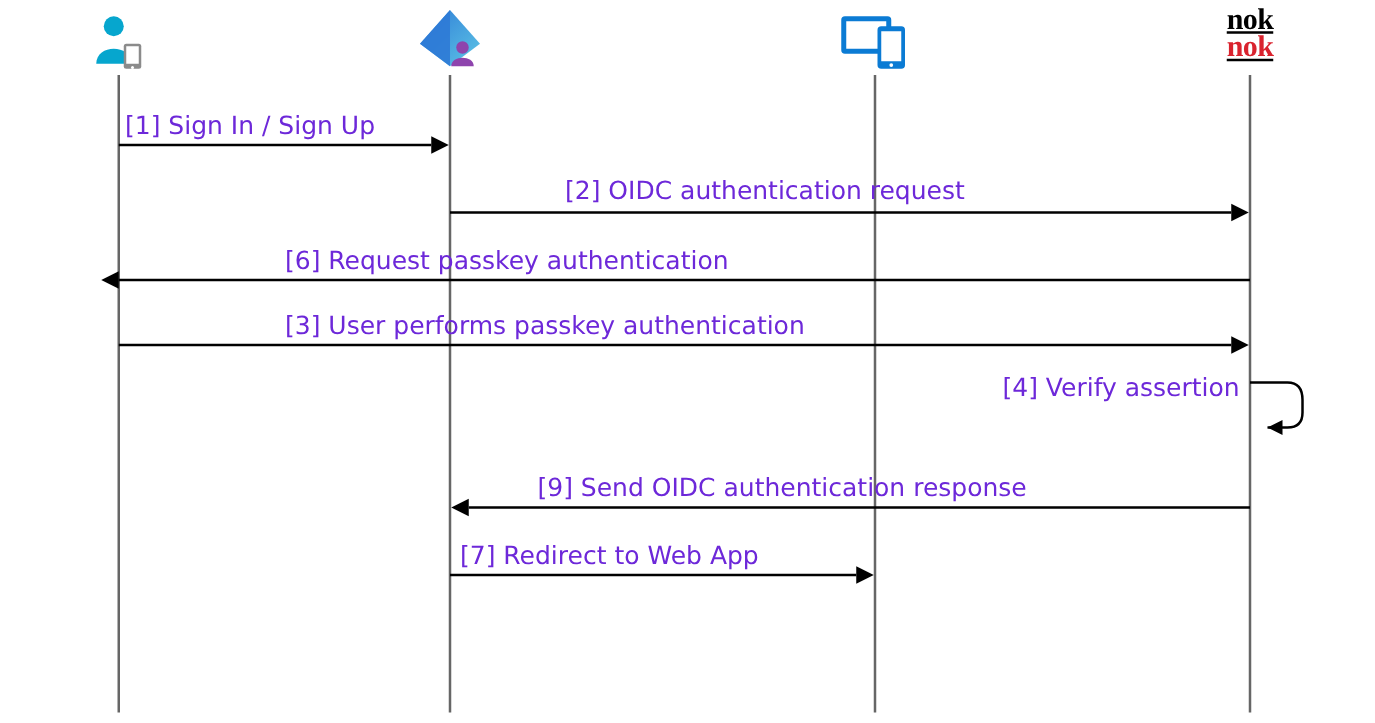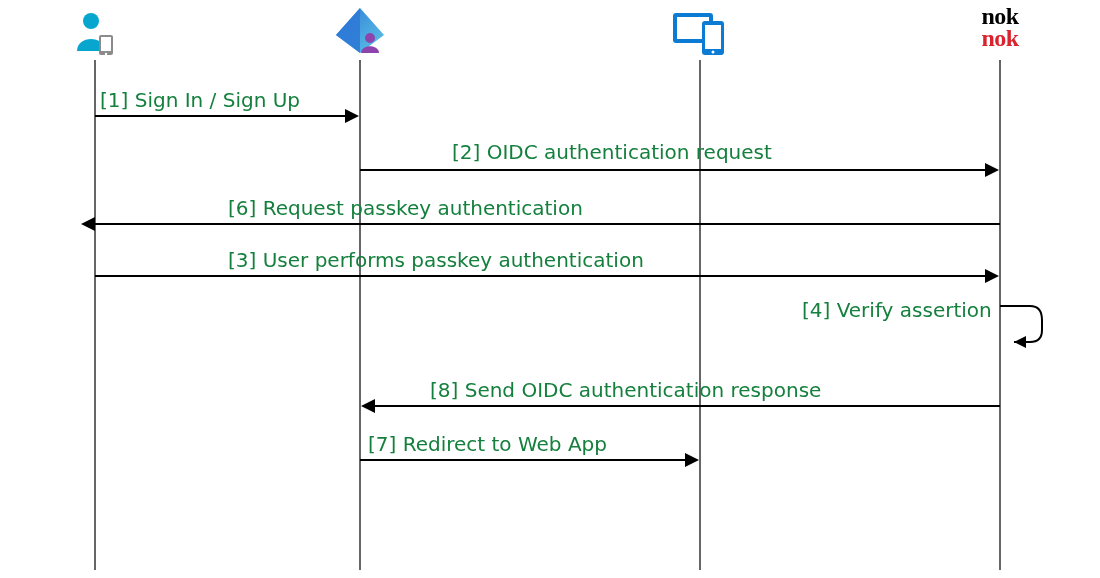--- a/index.html
+++ b/index.html
@@ -21,6 +21,7 @@
       display: flex;
       align-items: center;
       justify-content: center;
+      text-decoration: underline;
     }
     .lifeline {
       position: absolute;

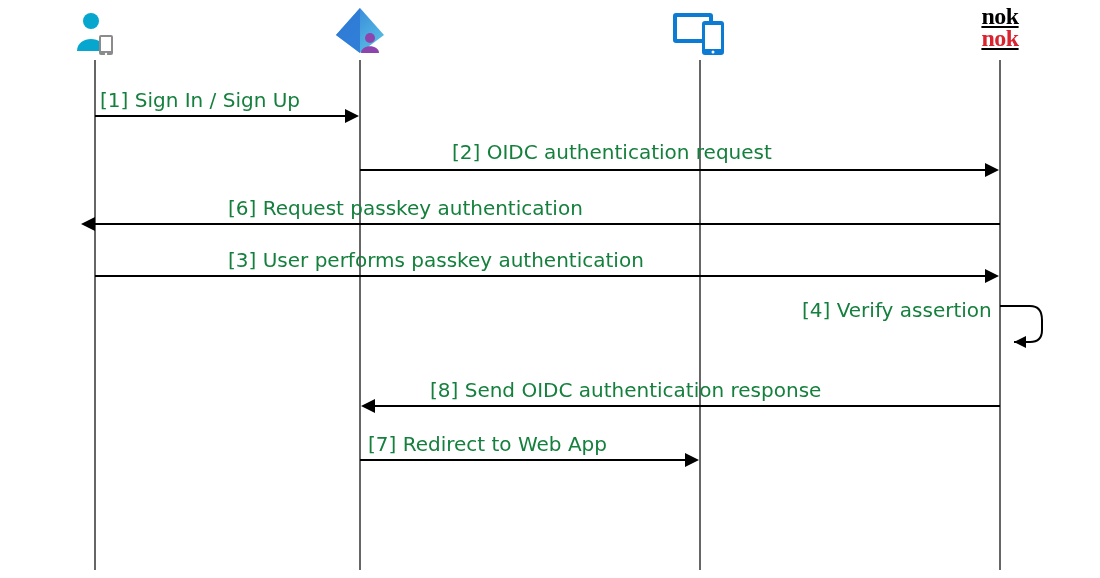--- a/index.html
+++ b/index.html
@@ -33,7 +33,7 @@
     .msg-label {
       position: absolute;
       font-size: 20px;
-      color: #15803d;
+      color: #6d28d9;
       white-space: nowrap;
     }
     .arrow {

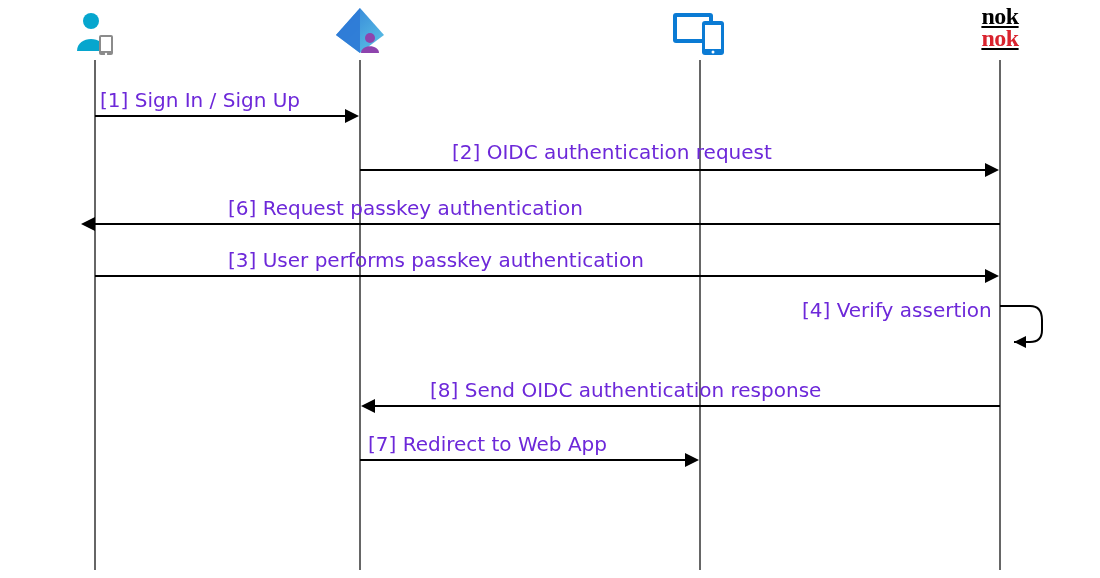--- a/index.html
+++ b/index.html
@@ -150,7 +150,7 @@
     <polygon points="14,46 26,40 26,52" fill="#000"></polygon>
   </svg>
 
-  <div class="msg-label" style="left:430px; top:378px">[8] Send OIDC authentication response</div>
+  <div class="msg-label" style="left:430px; top:378px">[9] Send OIDC authentication response</div>
   <div class="arrow" style="left:375px; top:406px">
     <div class="head" style="left:-14px; top:-7px; border-width:7px 14px 7px 0; border-color:transparent #000 transparent transparent"></div>
     <div class="shaft" style="left:0; width:625px"></div>

